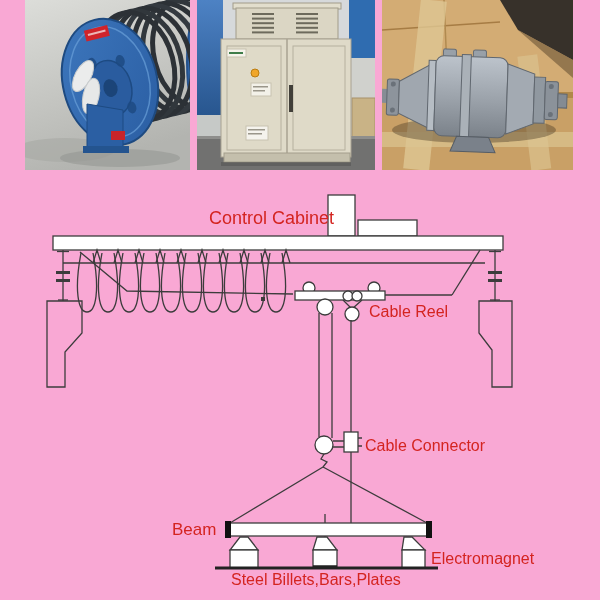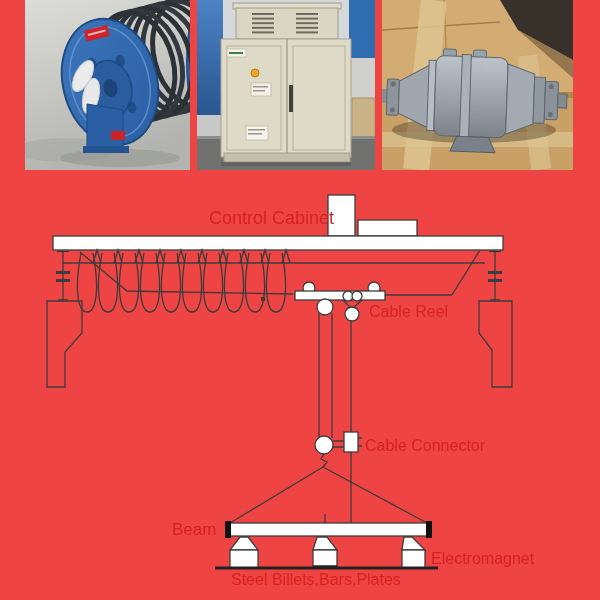--- a/index.html
+++ b/index.html
@@ -4,7 +4,7 @@
 <style>
   html,body{margin:0;padding:0;background:#ffffff;}
   body{width:600px;height:600px;font-family:"Liberation Sans",sans-serif;}
-  #stage{position:relative;width:600px;height:600px;background:#ef4444;overflow:hidden;}
+  #stage{position:relative;width:600px;height:600px;background:#f9a8d4;overflow:hidden;}
   .photo{position:absolute;top:0;height:170px;overflow:hidden;}
   #photo-reel{left:25px;width:165px;}
   #photo-cabinet{left:197px;width:178px;}

